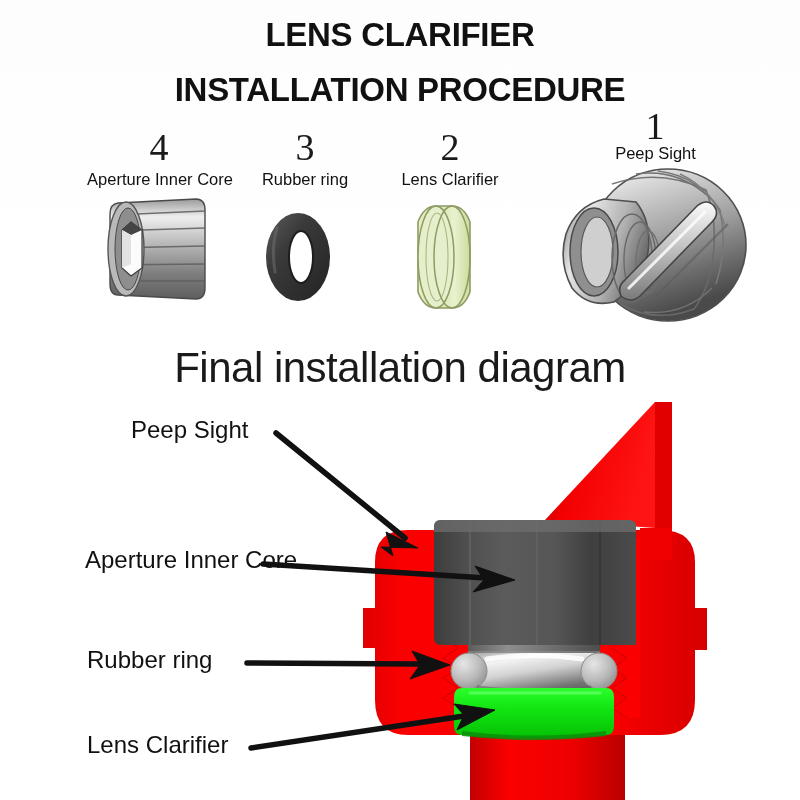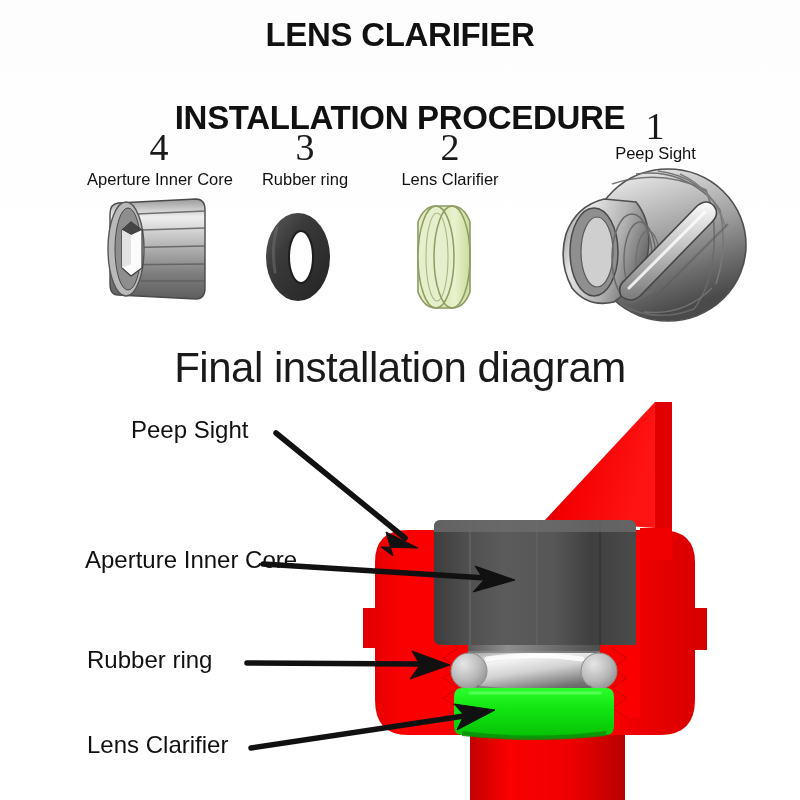--- a/index.html
+++ b/index.html
@@ -18,7 +18,7 @@
     font-weight:bold;color:#111;letter-spacing:-0.3px;
   }
   #title1{top:16px;font-size:33px;}
-  #title2{top:71px;font-size:33px;margin-top:28px;}
+  #title2{top:71px;font-size:33px;}
 
   #final-heading{
     position:absolute;left:0;width:800px;text-align:center;

